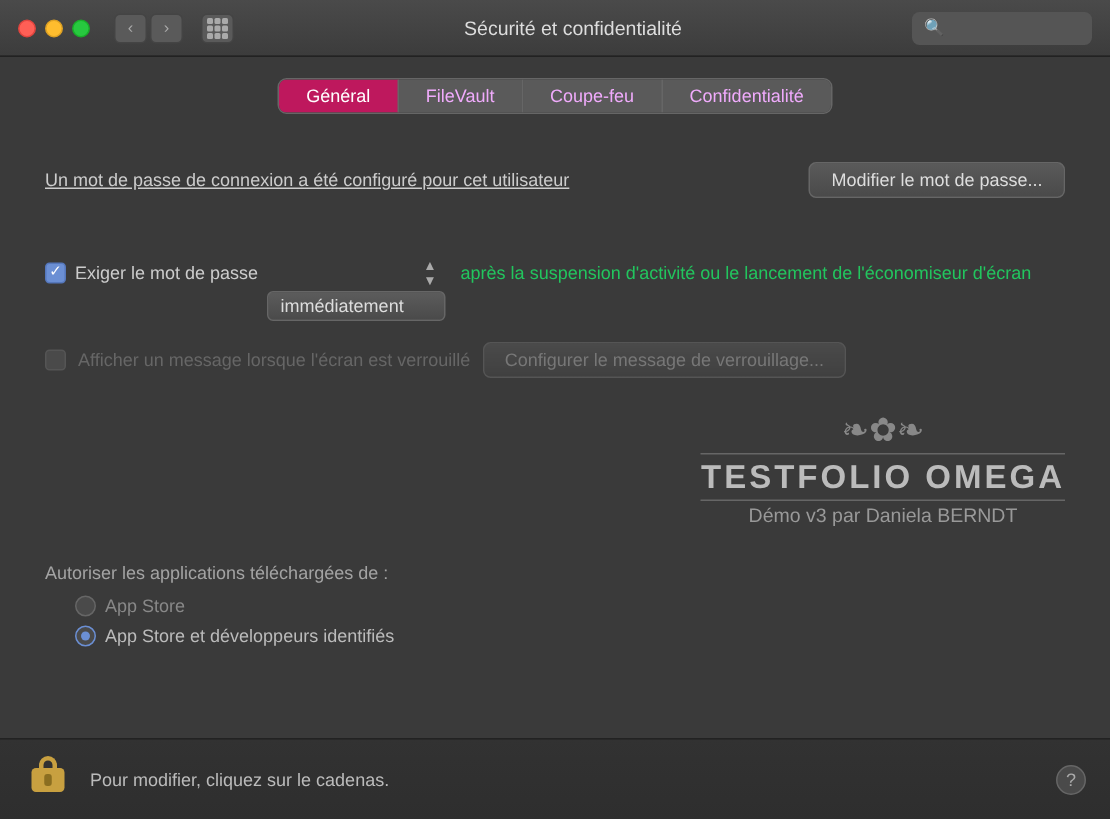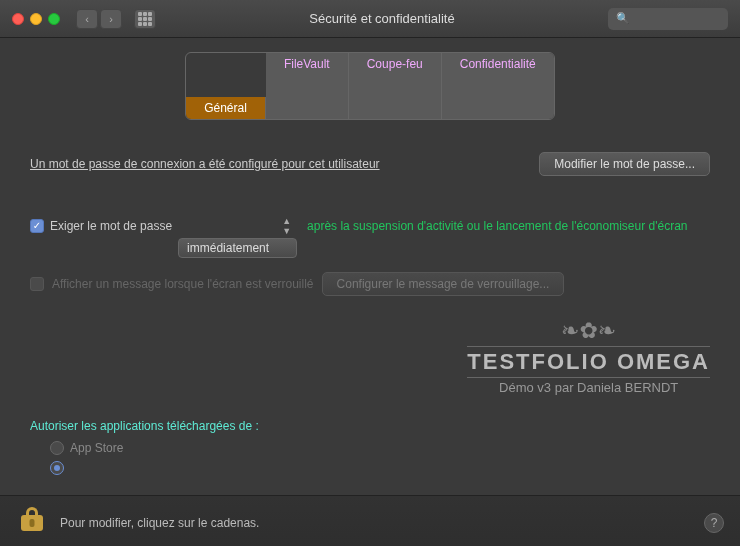--- a/index.html
+++ b/index.html
@@ -154,9 +154,8 @@
       border-right: none;
     }
     .tab-group .tab.active {
-      background: #a16207;
+      background: #be185d;
       color: #fff;
-      margin-top: 44px;
     }
 
     

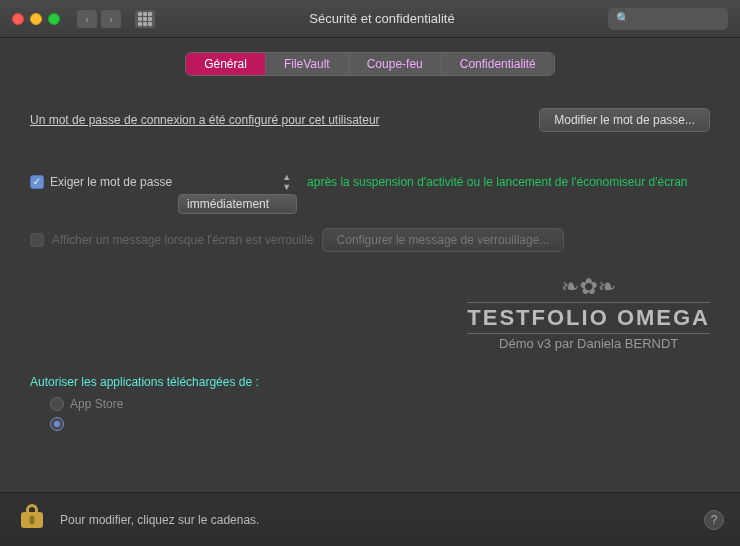--- a/index.html
+++ b/index.html
@@ -296,7 +296,7 @@
       padding: 4px 0;
     }
     .apps-label {
-      color: #5eead4;
+      color: #a3a3a3;
       font-size: 12px;
       font-weight: 500;
     }

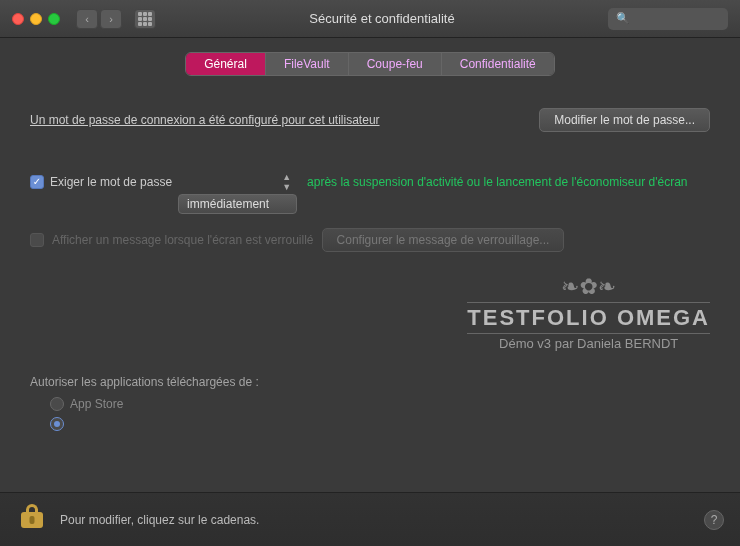--- a/index.html
+++ b/index.html
@@ -554,6 +554,7 @@
           <div class="radio-btn selected">
             <div class="radio-dot"></div>
           </div>
+          <span class="radio-label active">App Store et développeurs identifiés</span>
         </div>
       </div>
     </div>

